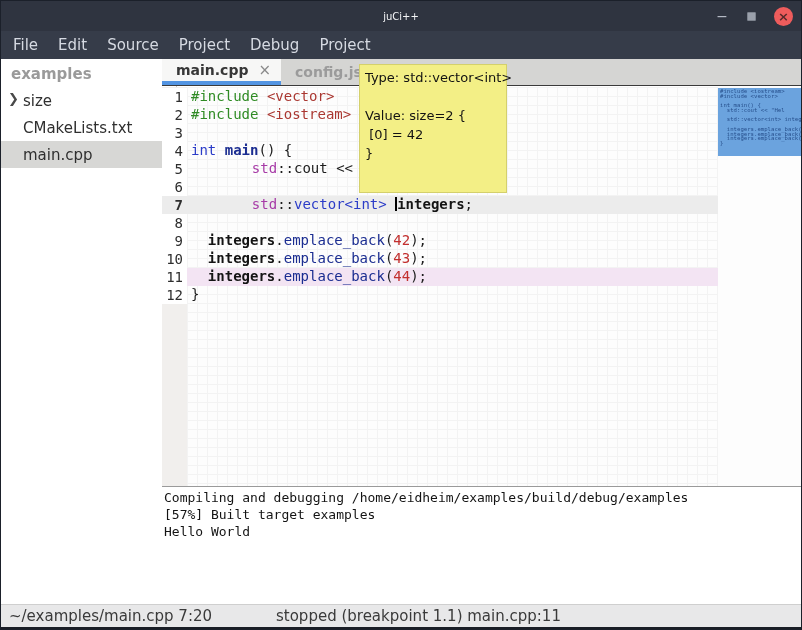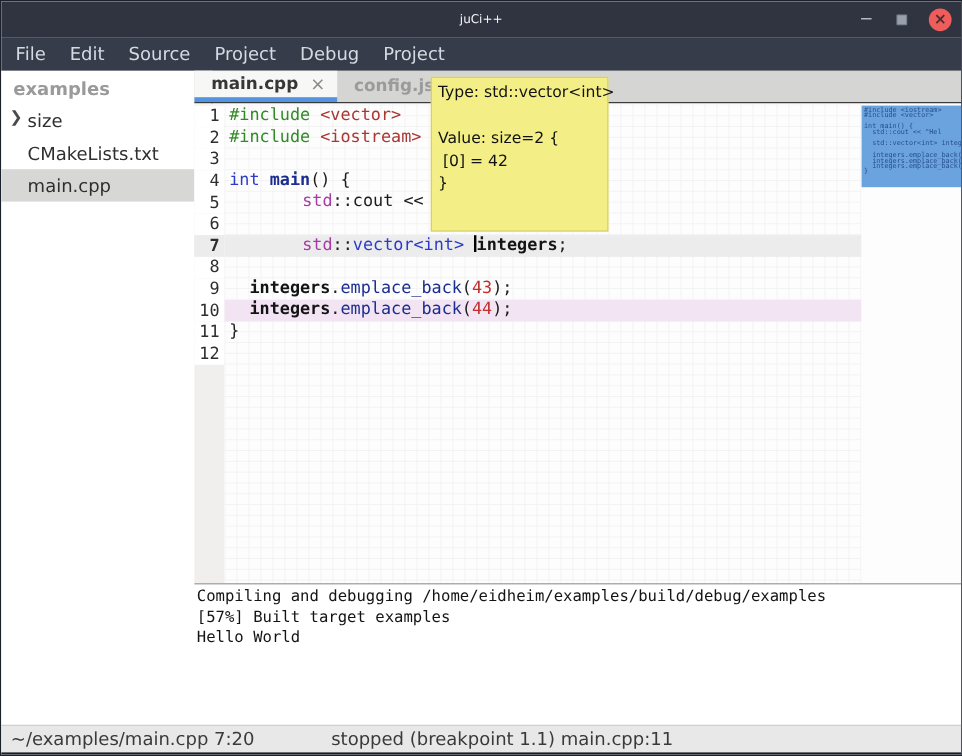--- a/index.html
+++ b/index.html
@@ -152,6 +152,7 @@
         <div class="code-line">&nbsp;</div>
         <div class="code-line cur"><span class="s-pl">  </span><span class="s-ns">std</span><span class="s-pl">::</span><span class="s-type">vector&lt;int&gt;</span><span class="s-pl"> </span><span class="caret"></span><span class="s-var">integers</span><span class="s-pl">;</span></div>
         <div class="code-line">&nbsp;</div>
+        <div class="code-line"><span class="s-pl">  </span><span class="s-var">integers</span><span class="s-pl">.</span><span class="s-meth">emplace_back</span><span class="s-pl">(</span><span class="s-num">42</span><span class="s-pl">);</span></div>
         <div class="code-line"><span class="s-pl">  </span><span class="s-var">integers</span><span class="s-pl">.</span><span class="s-meth">emplace_back</span><span class="s-pl">(</span><span class="s-num">43</span><span class="s-pl">);</span></div>
         <div class="code-line bp"><span class="s-pl">  </span><span class="s-var">integers</span><span class="s-pl">.</span><span class="s-meth">emplace_back</span><span class="s-pl">(</span><span class="s-num">44</span><span class="s-pl">);</span></div>
         <div class="code-line"><span class="s-pl">}</span></div>

